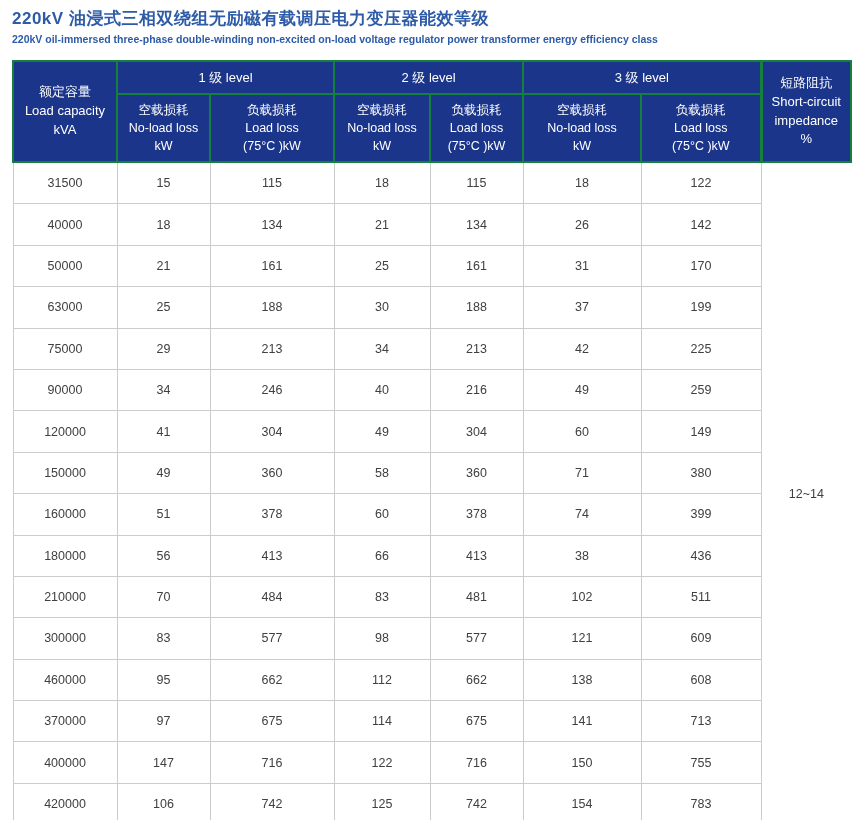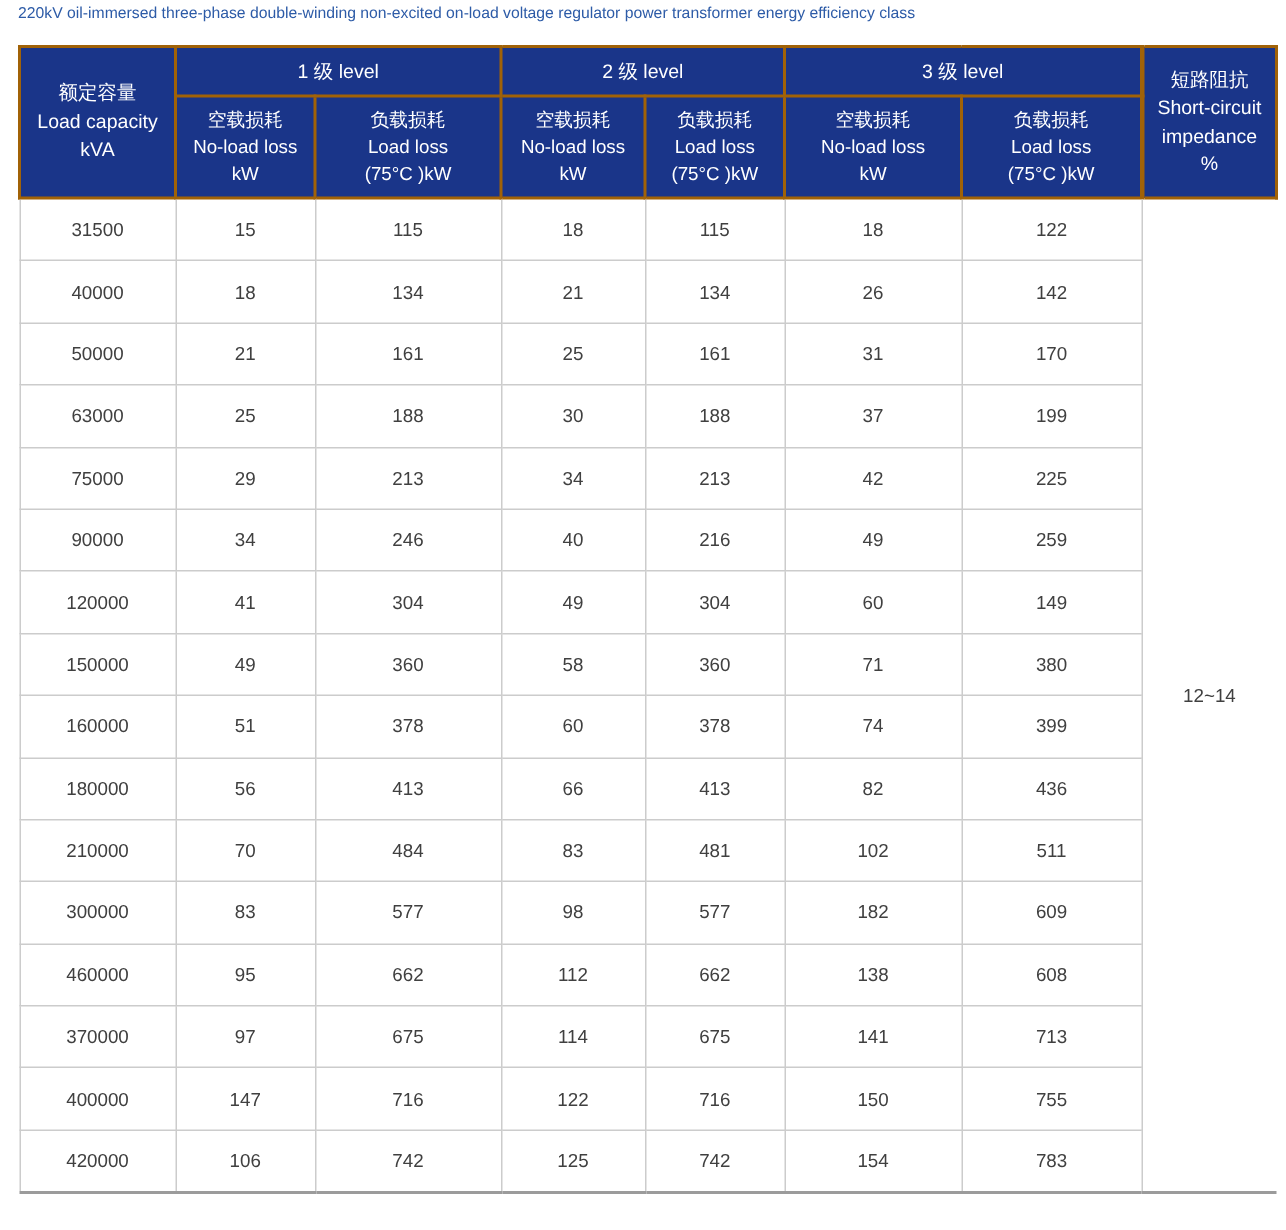--- a/index.html
+++ b/index.html
@@ -68,6 +68,7 @@
 <body>
 
 <div class="page">
+  <h1 class="title">220kV 油浸式三相双绕组无励磁有载调压电力变压器能效等级</h1>
   <div class="subtitle">220kV oil-immersed three-phase double-winding non-excited on-load voltage regulator power transformer energy efficiency class</div>
 
   <table class="eff-table">

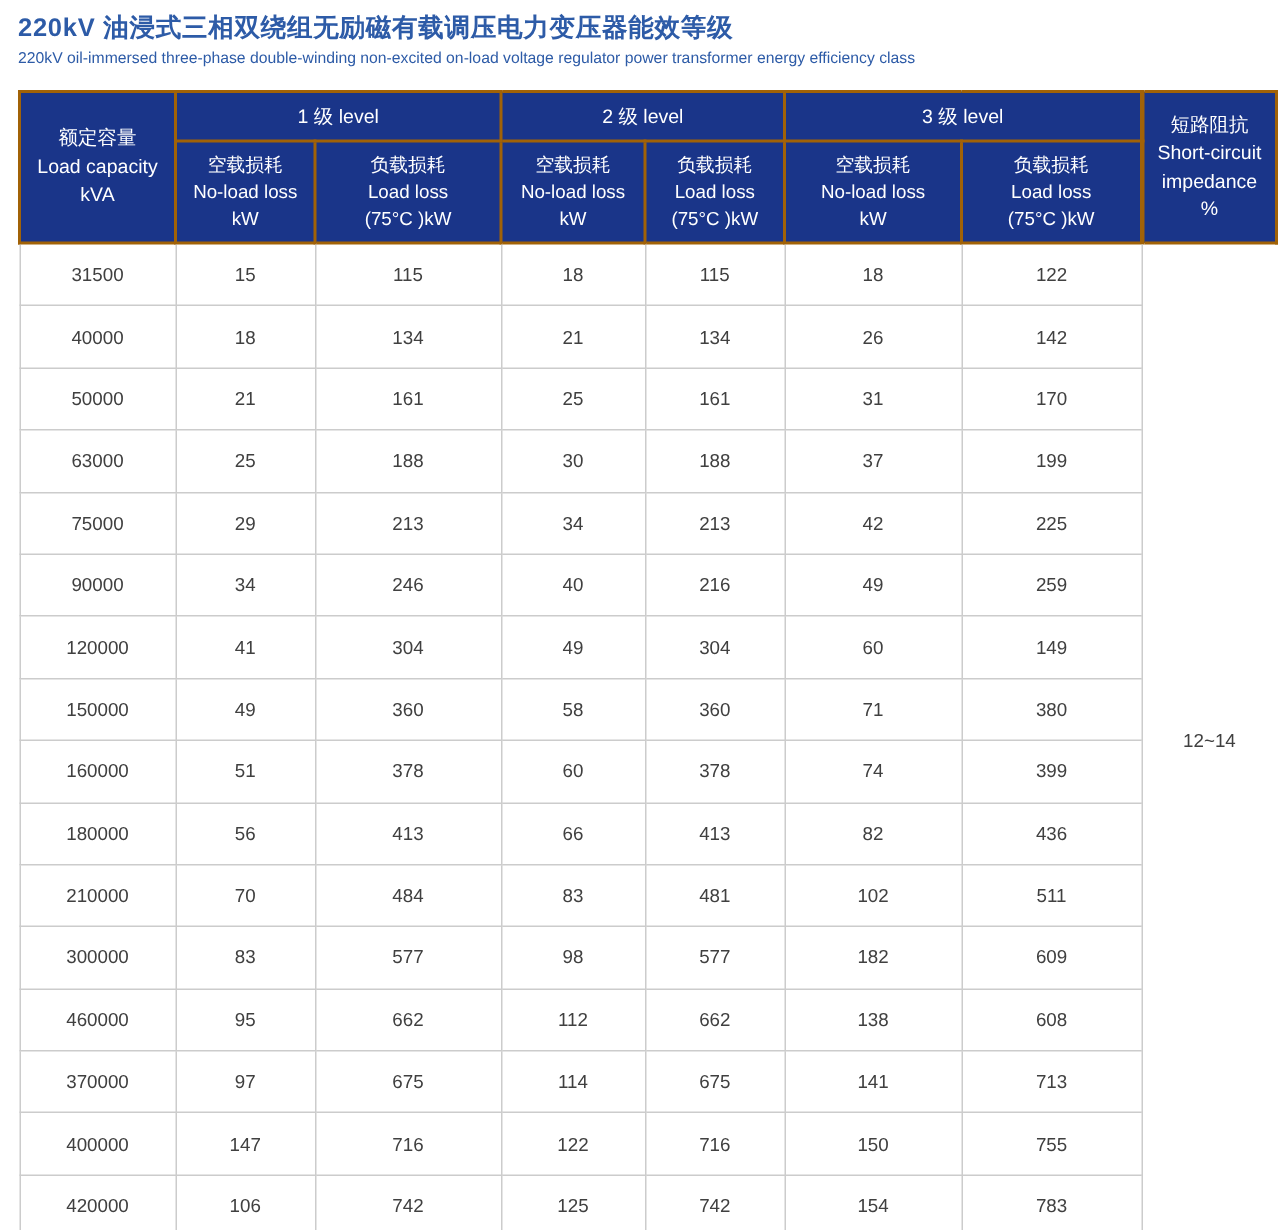--- a/index.html
+++ b/index.html
@@ -24,7 +24,7 @@
     margin: 0;
     padding: 3px 0 0 12px;
     font-size: 10.5px;
-    font-weight: 400;
+    font-weight: 700;
     color: #2d5ba7;
   }
   table.eff-table {

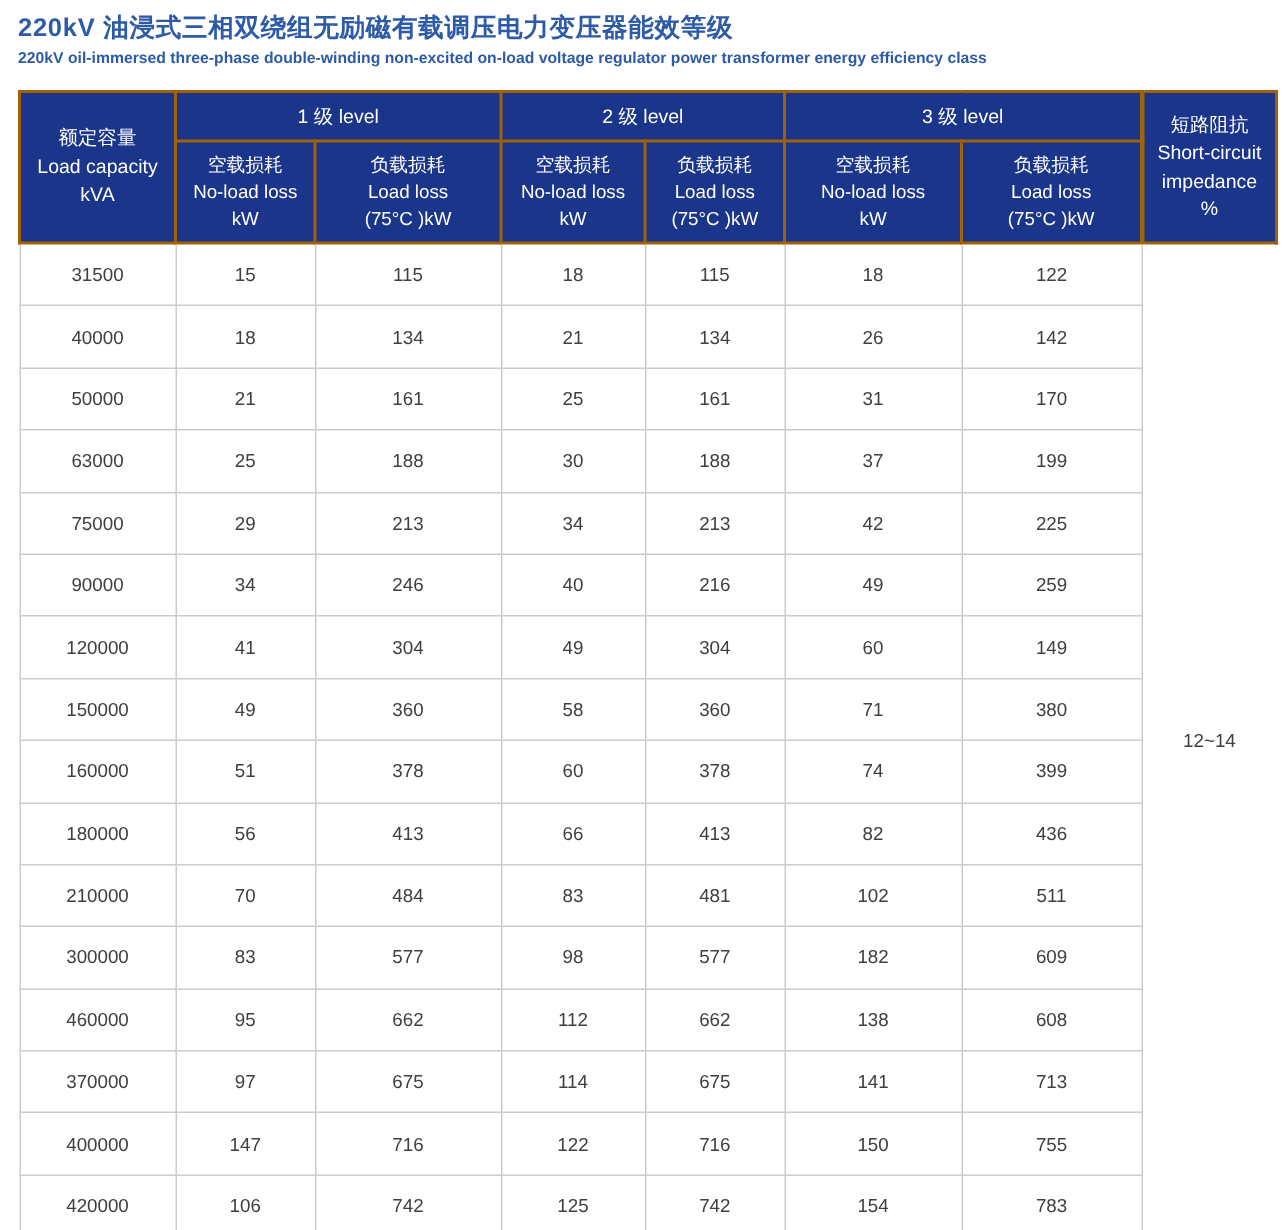--- a/index.html
+++ b/index.html
@@ -37,7 +37,7 @@
     background: #1a3589;
     color: #ffffff;
     font-weight: 500;
-    border: 2px solid #a16207;
+    border: 2px solid #15803d;
     text-align: center;
     vertical-align: middle;
     white-space: pre-line;

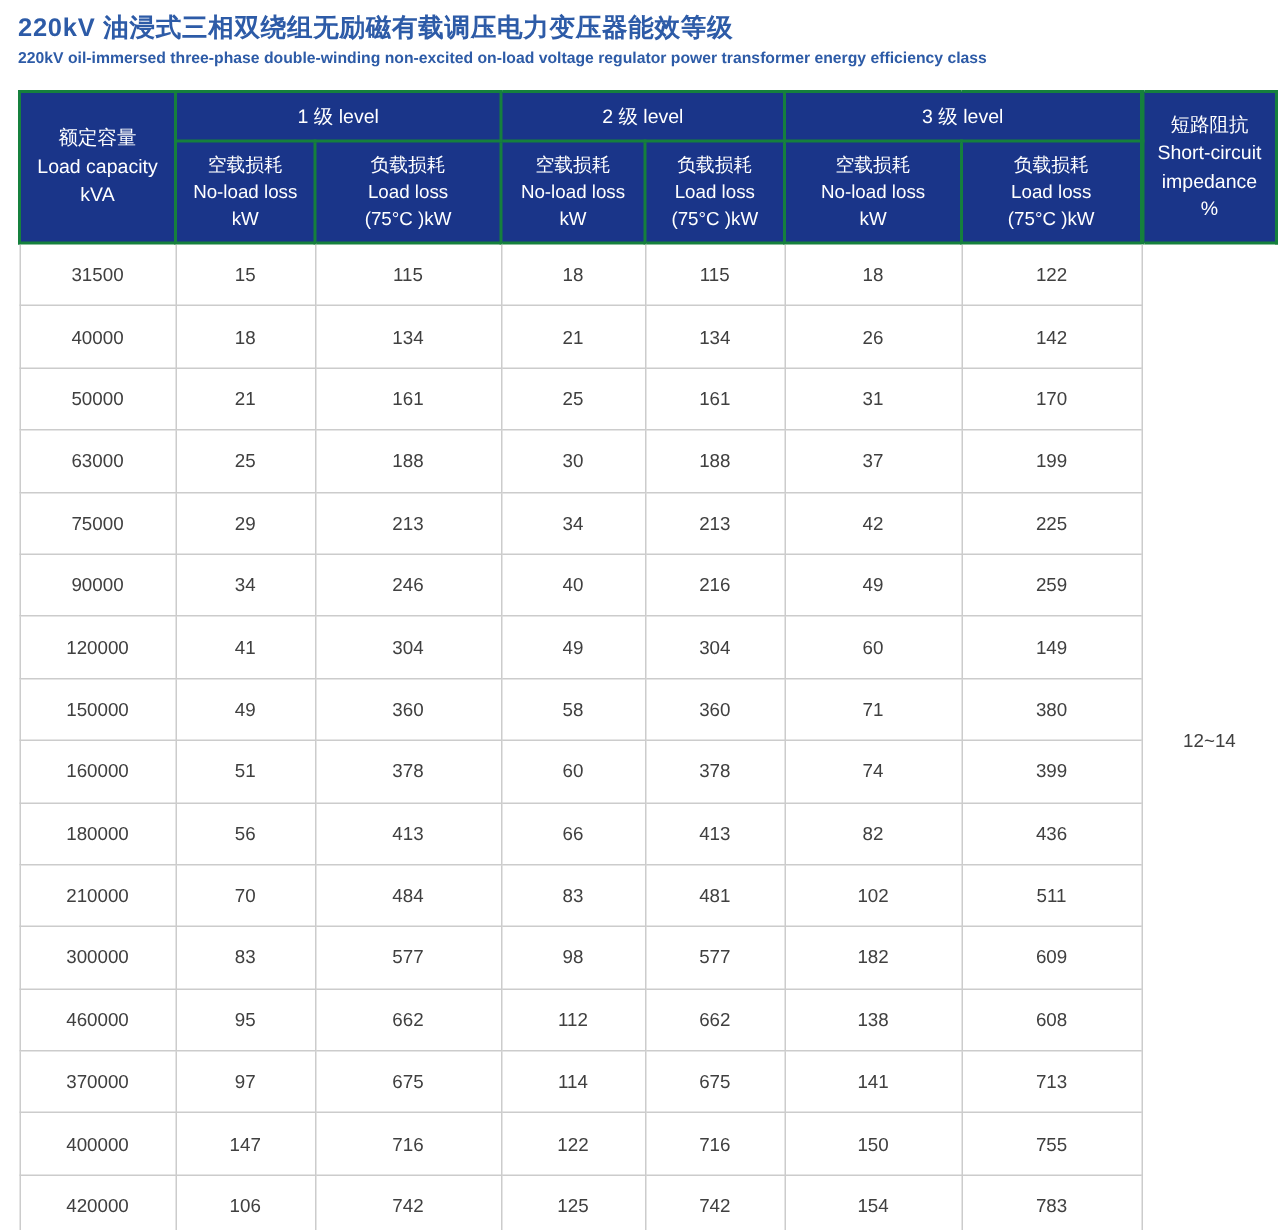--- a/index.html
+++ b/index.html
@@ -205,7 +205,7 @@
           <td>413</td>
           <td>66</td>
           <td>413</td>
-          <td>82</td>
+          <td>38</td>
           <td>436</td>
         </tr>
         <tr>

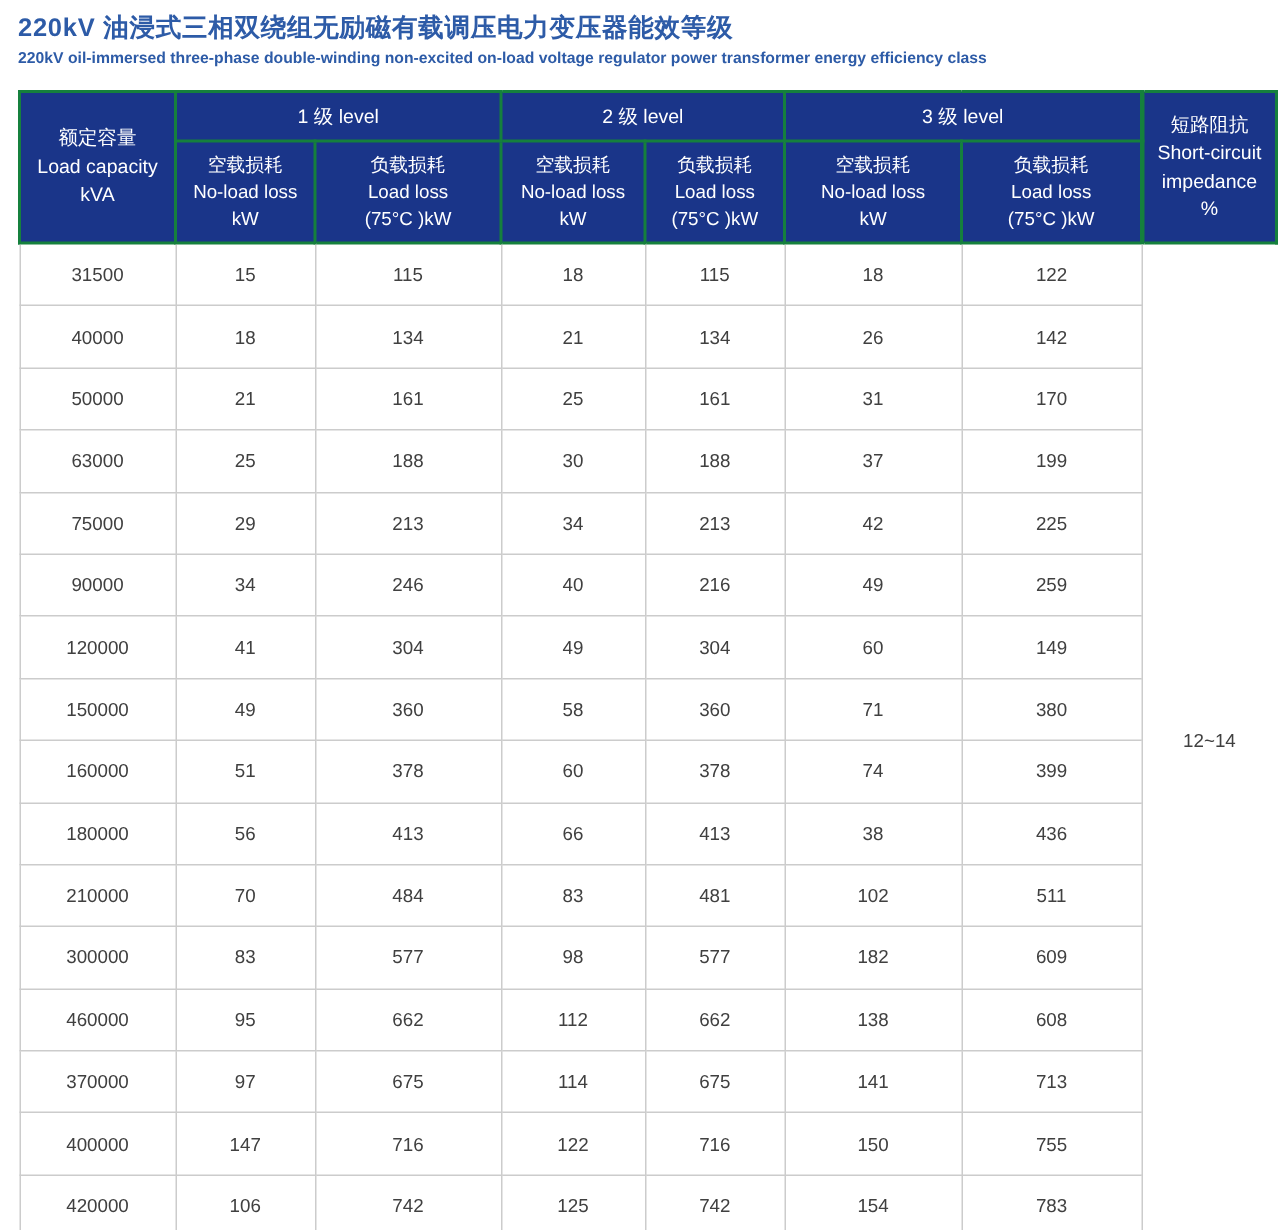--- a/index.html
+++ b/index.html
@@ -223,7 +223,7 @@
           <td>577</td>
           <td>98</td>
           <td>577</td>
-          <td>182</td>
+          <td>121</td>
           <td>609</td>
         </tr>
         <tr>

